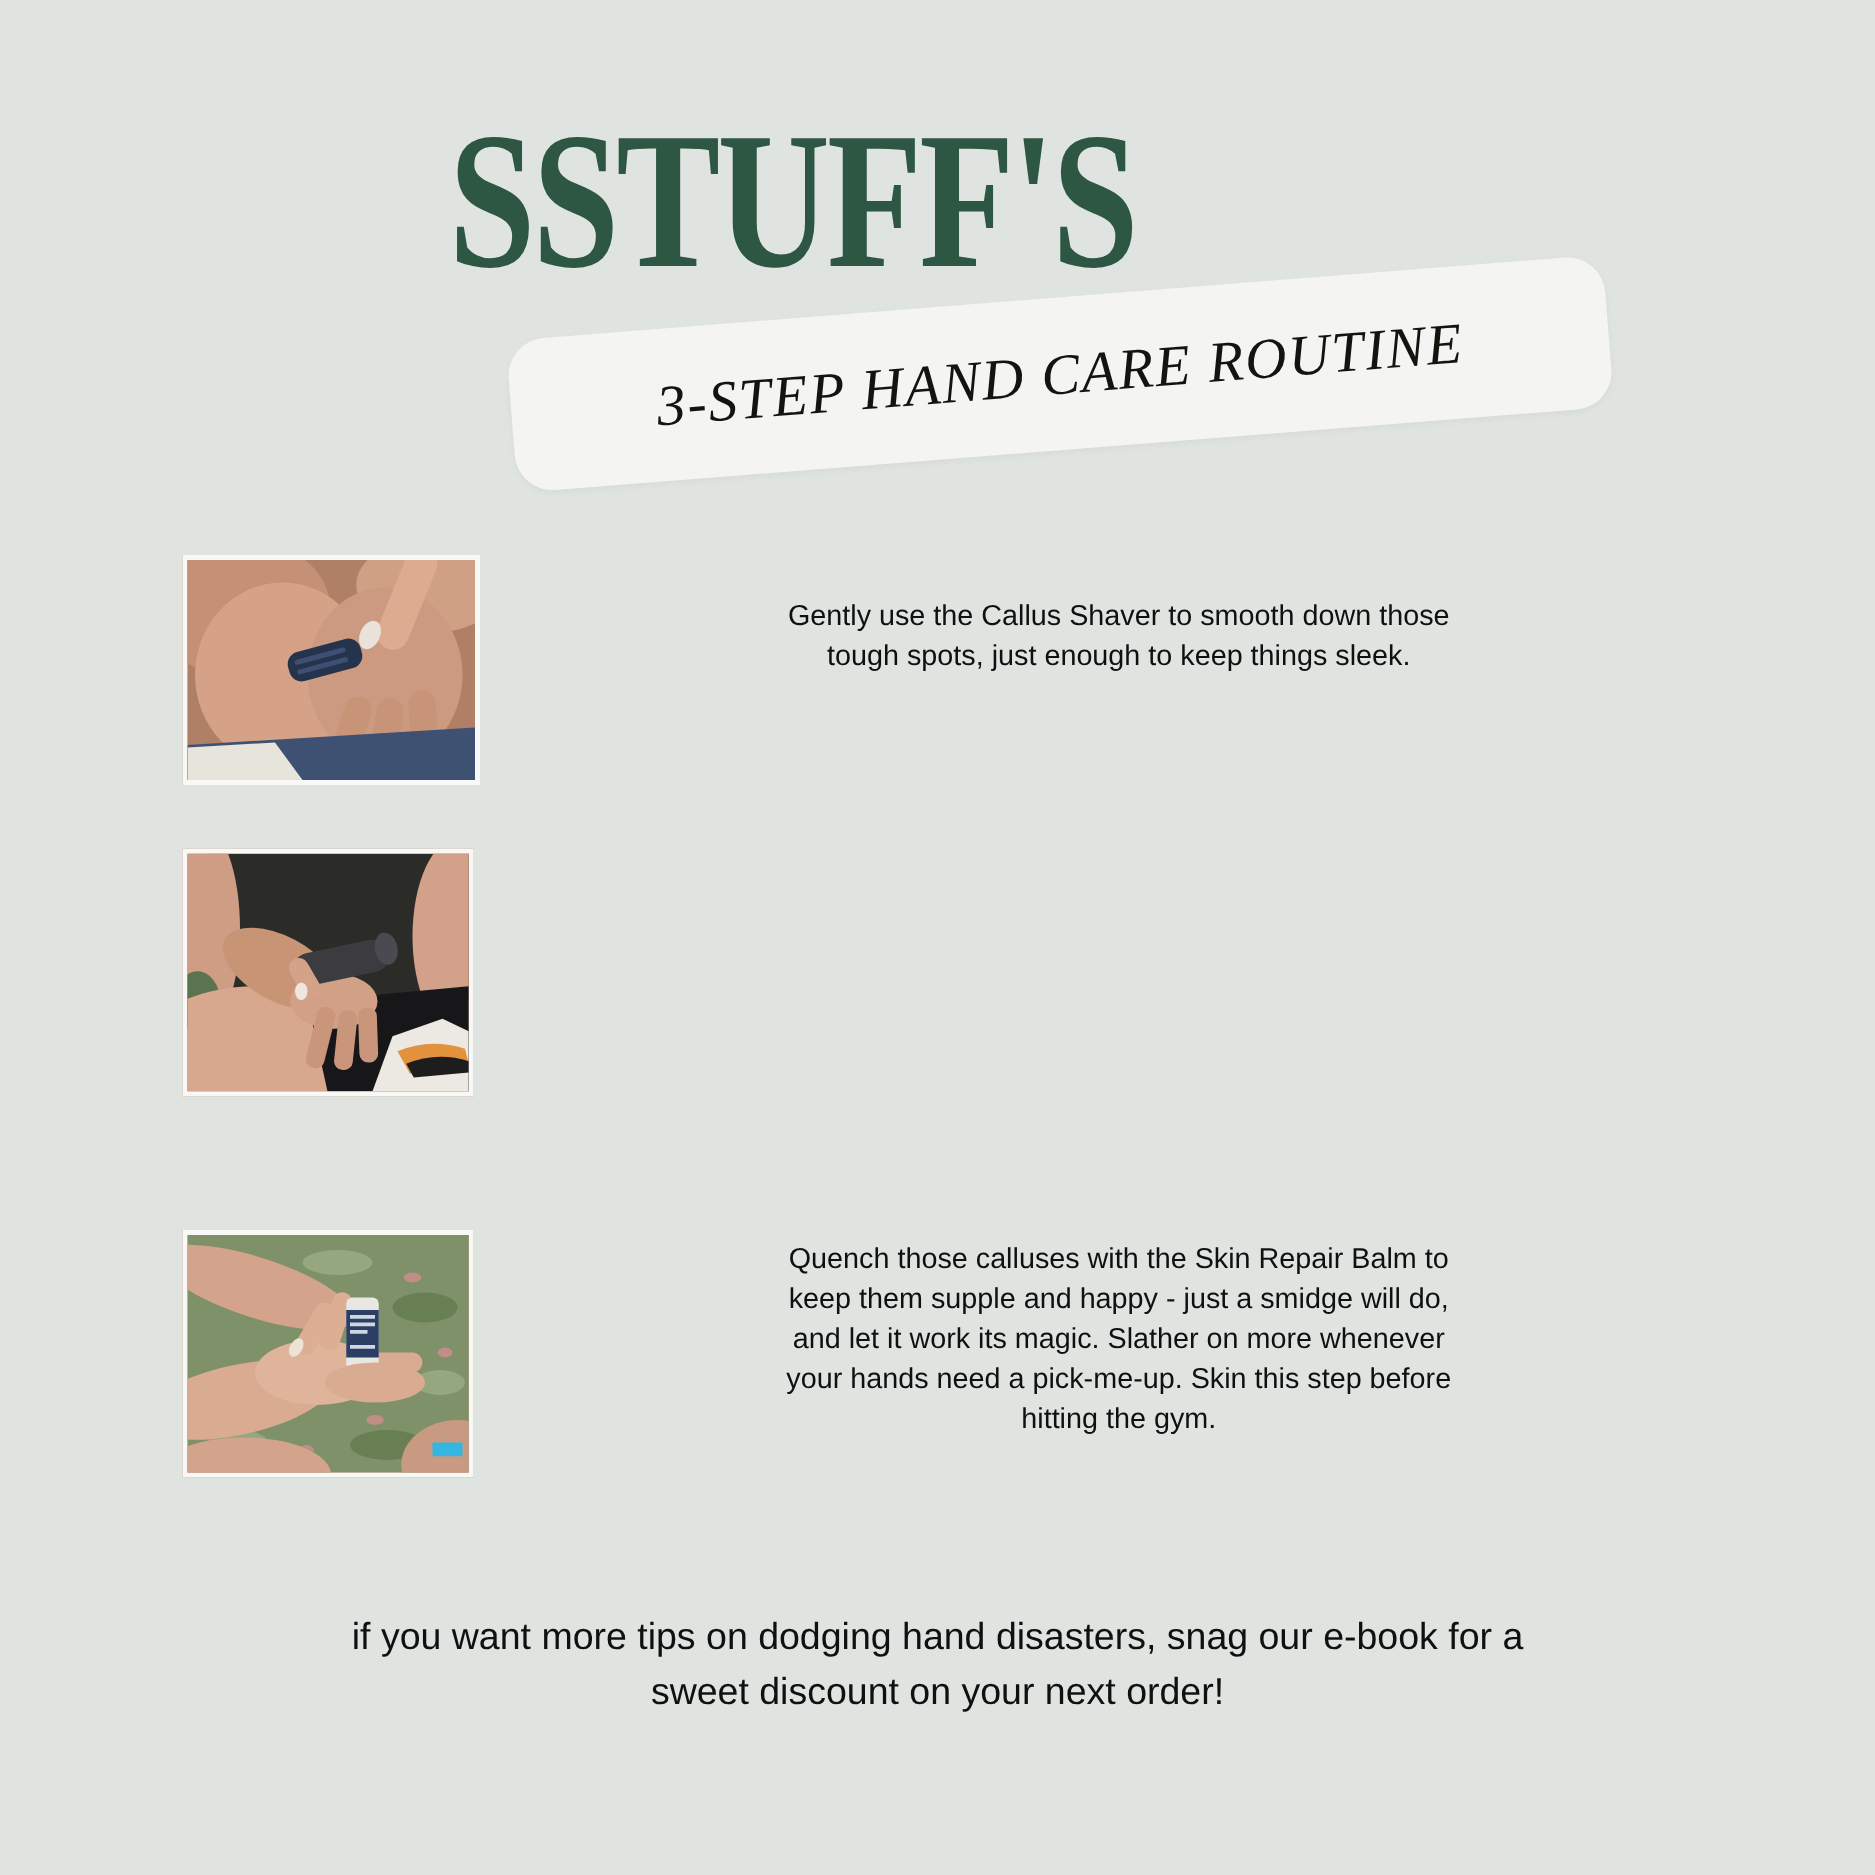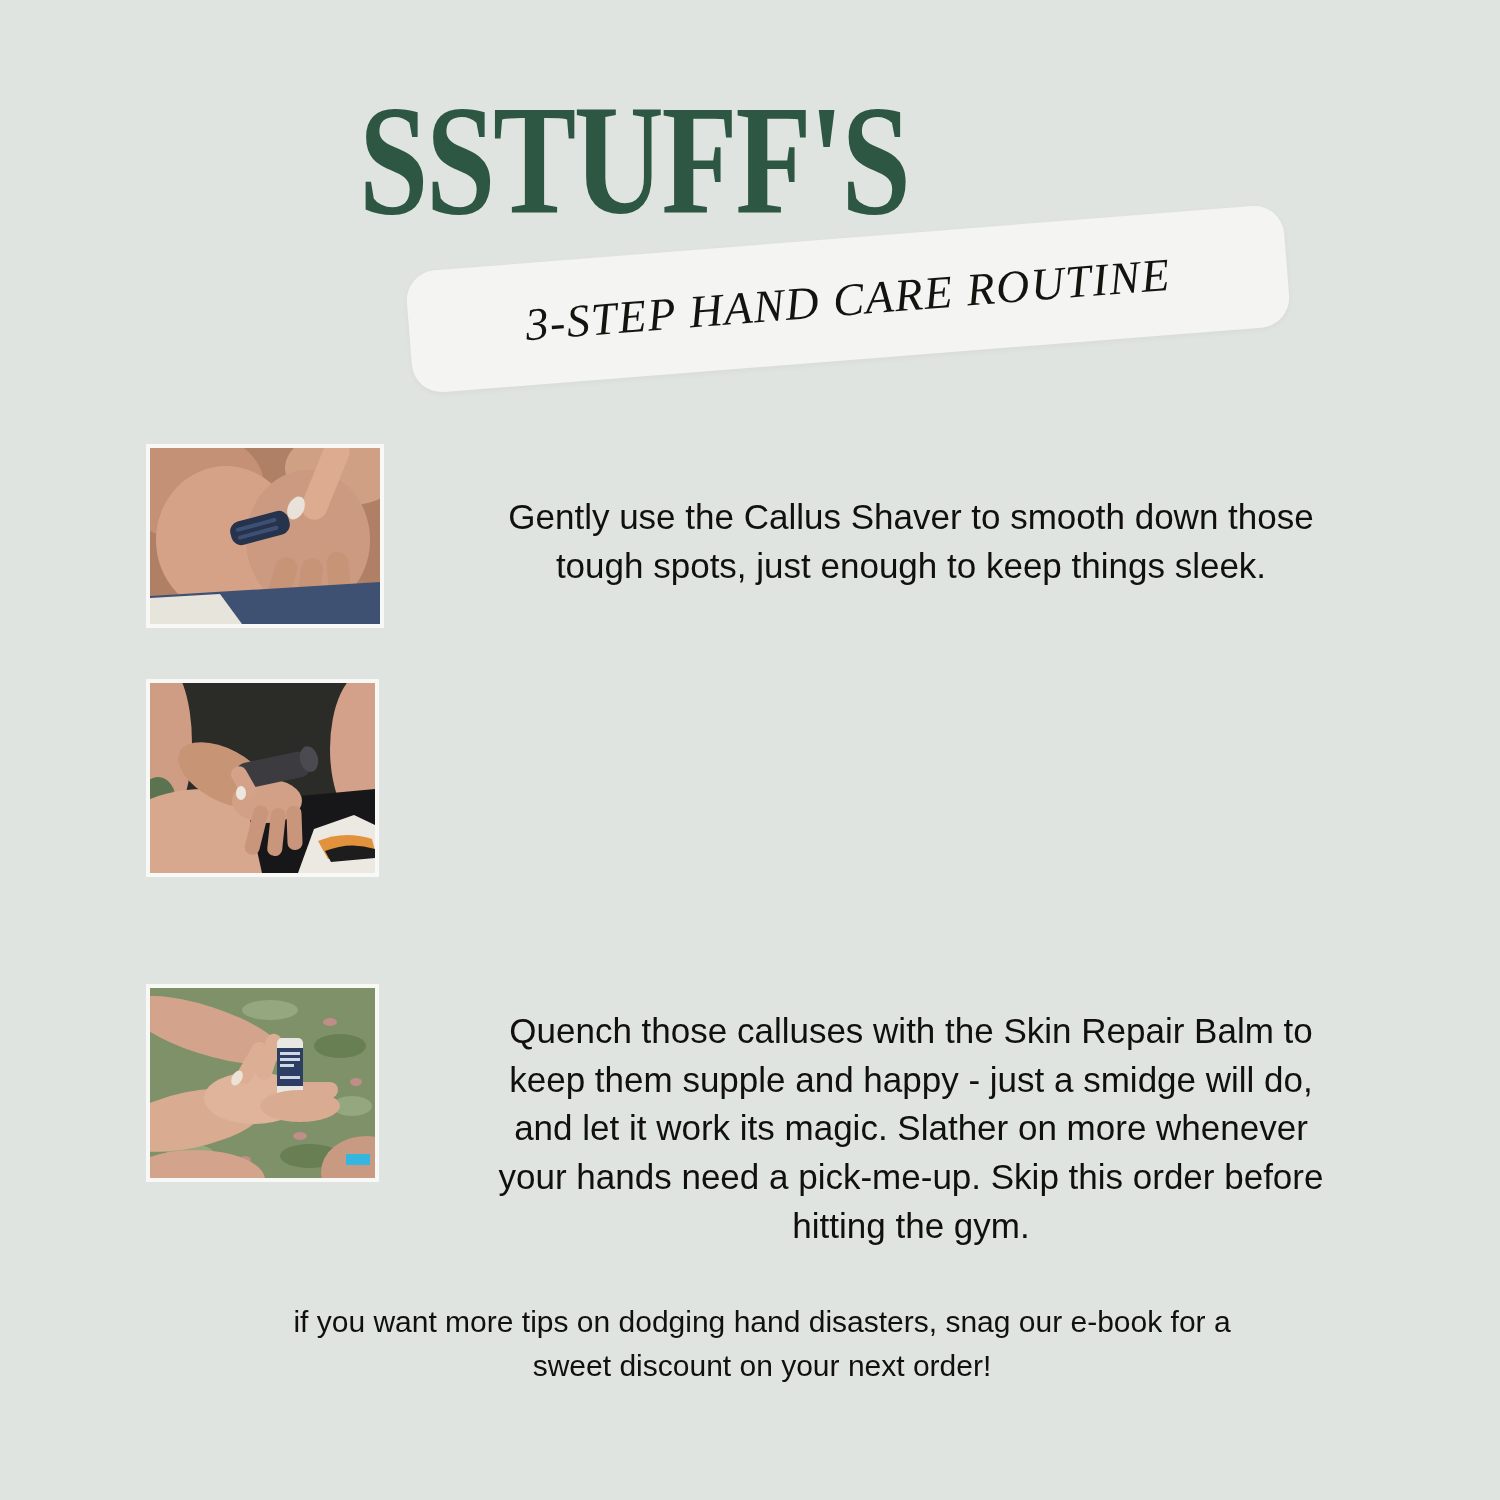--- a/index.html
+++ b/index.html
@@ -51,10 +51,10 @@
   .photo-2{left:146px;top:679px;}
   .photo-3{left:146px;top:984px;}
   .step-text{
-    position:absolute;margin:16px;
+    position:absolute;margin:0;
     text-align:center;
     white-space:pre-line;
-    font-size:35px;
+    font-size:23px;
     line-height:1.39;
     color:#101010;
   }

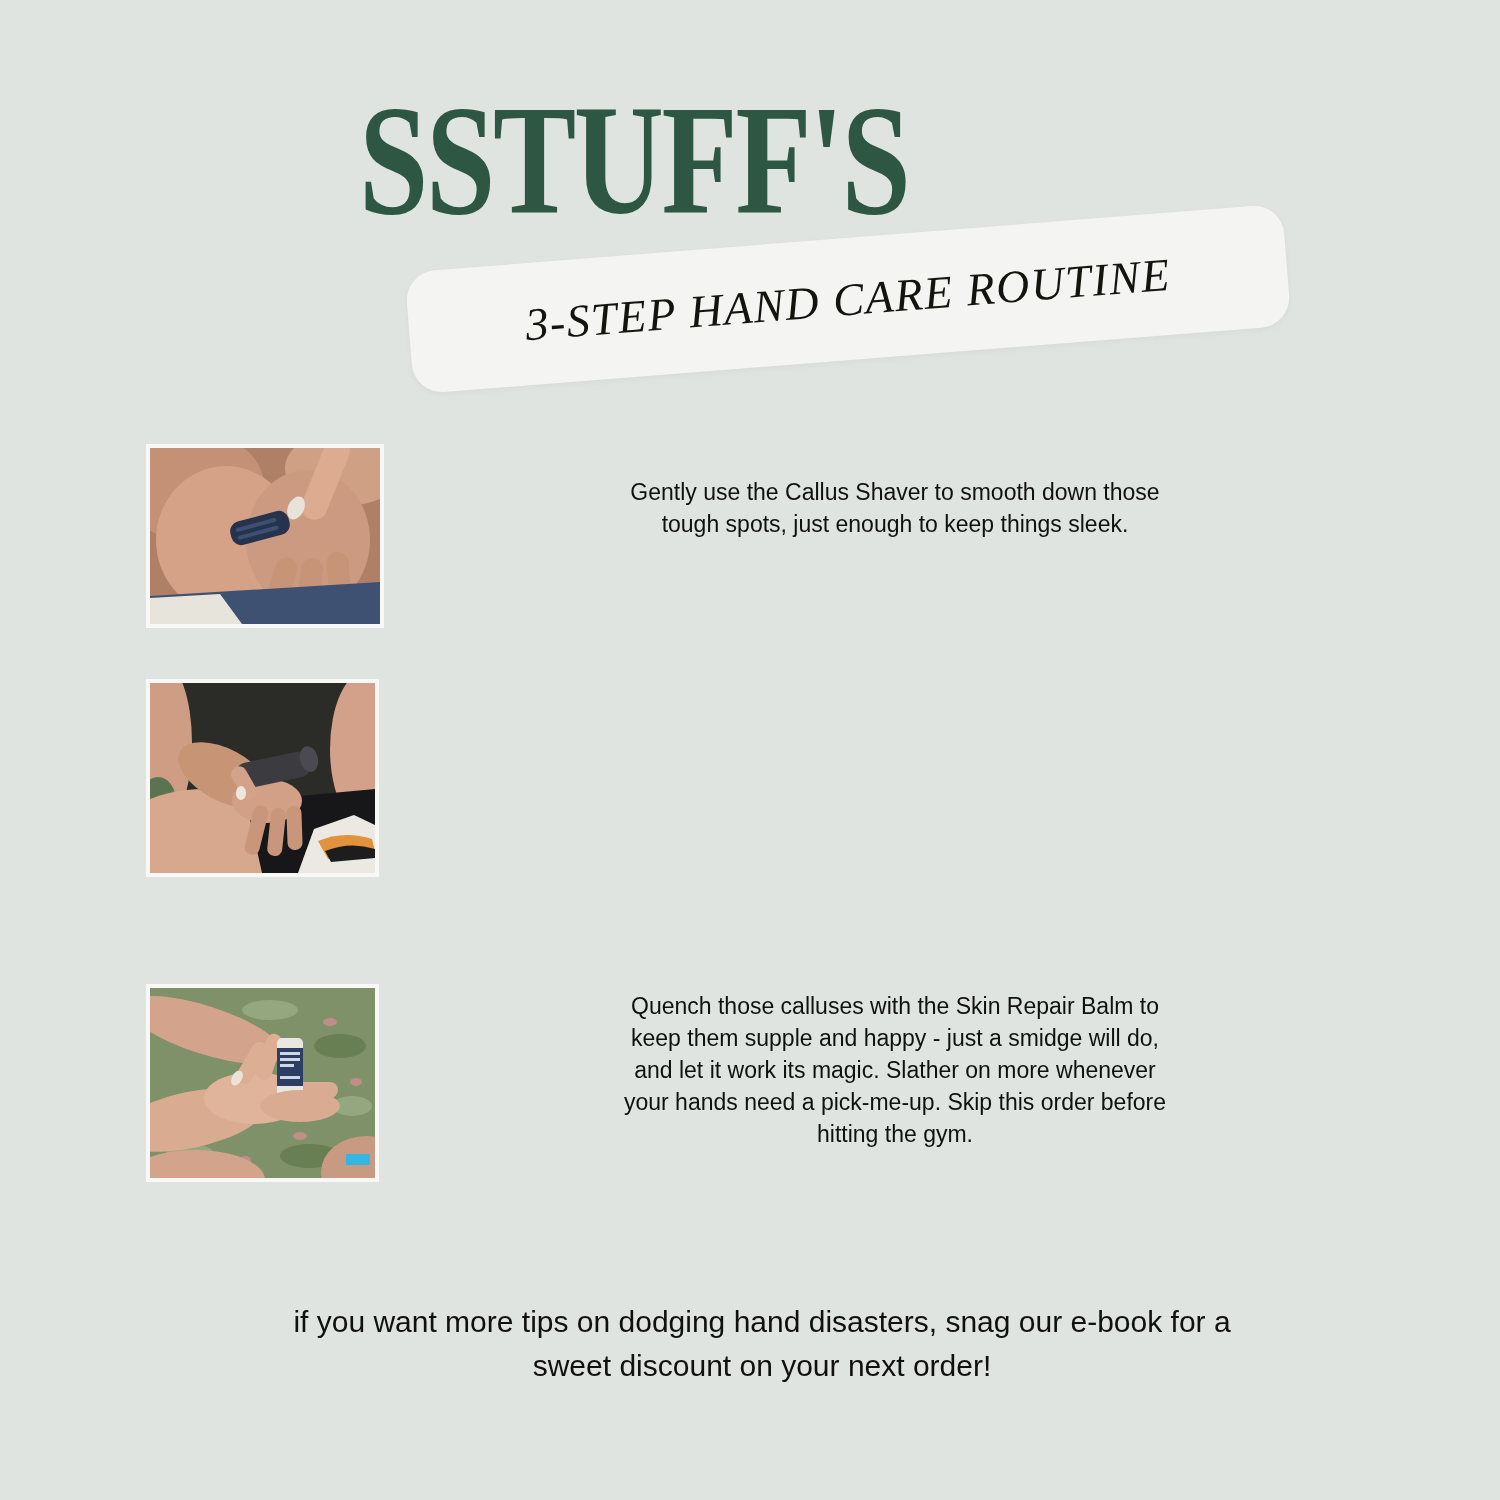--- a/index.html
+++ b/index.html
@@ -185,7 +185,7 @@
   <p class="step-text step-text-3">Quench those calluses with the Skin Repair Balm to
 keep them supple and happy - just a smidge will do,
 and let it work its magic. Slather on more whenever
-your hands need a pick-me-up. Skip this order before
+your hands need a pick-me-up. Skin this step before
 hitting the gym.</p>
 
   <p class="footer-note">if you want more tips on dodging hand disasters, snag our e-book for a

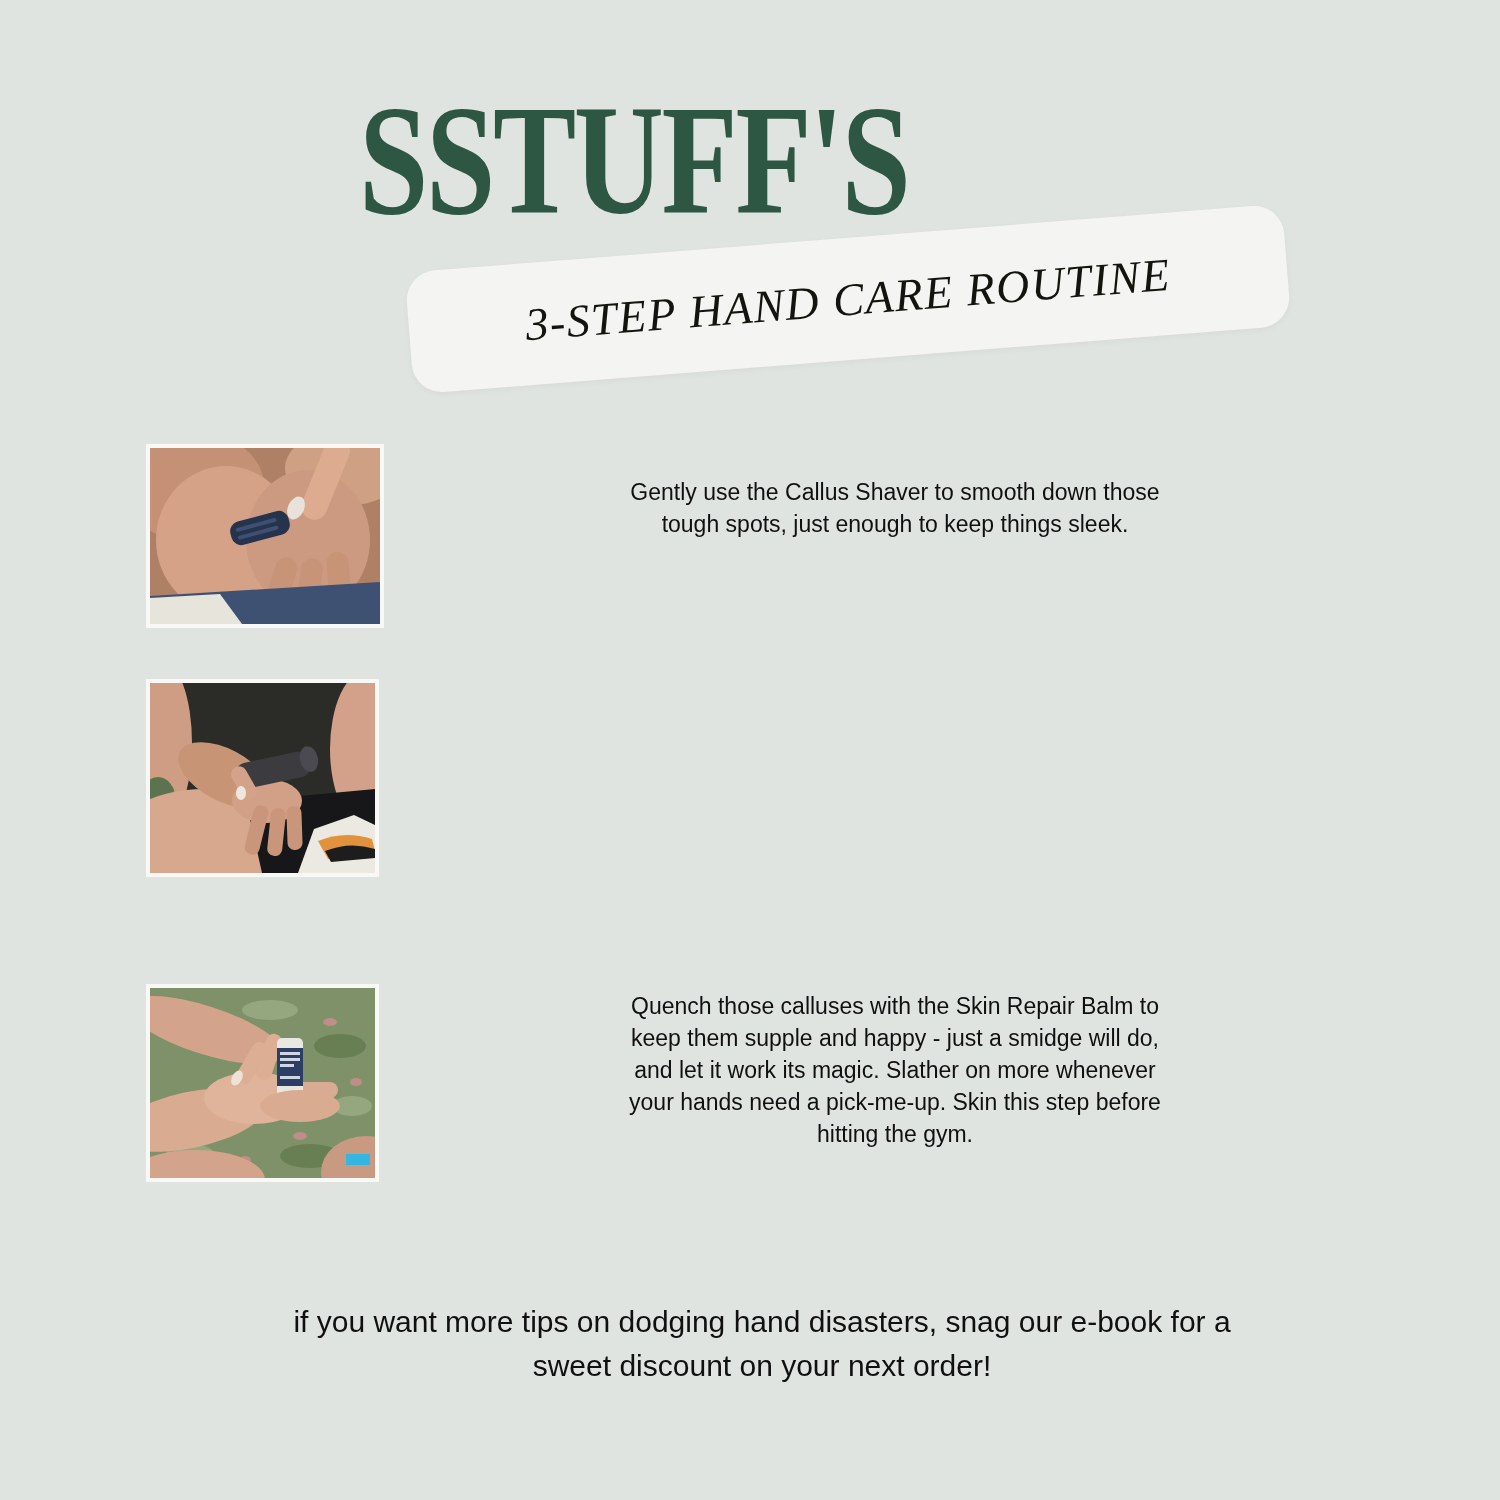--- a/index.html
+++ b/index.html
@@ -62,7 +62,7 @@
   .step-text-2{left:382px;top:684px;width:1020px;}
   .step-text-3{left:380px;top:991px;width:1030px;}
   .footer-note{
-    position:absolute;margin:12px;
+    position:absolute;margin:0;
     left:150px;top:1288px;width:1200px;
     text-align:center;
     white-space:pre-line;

